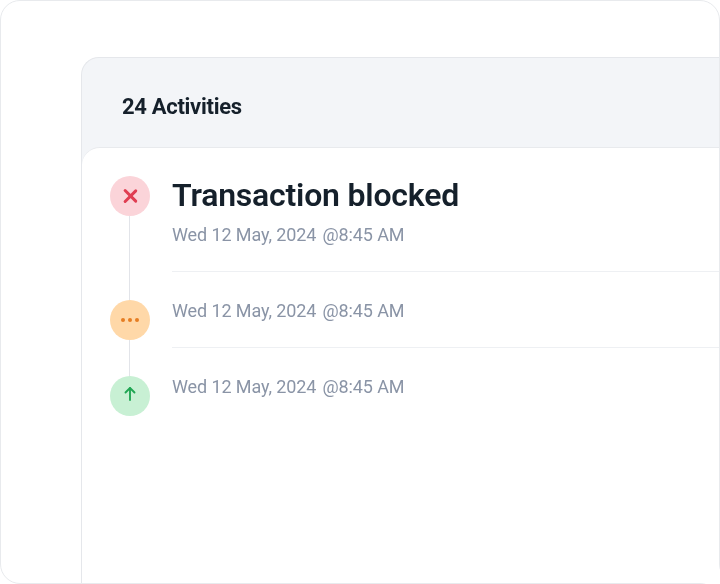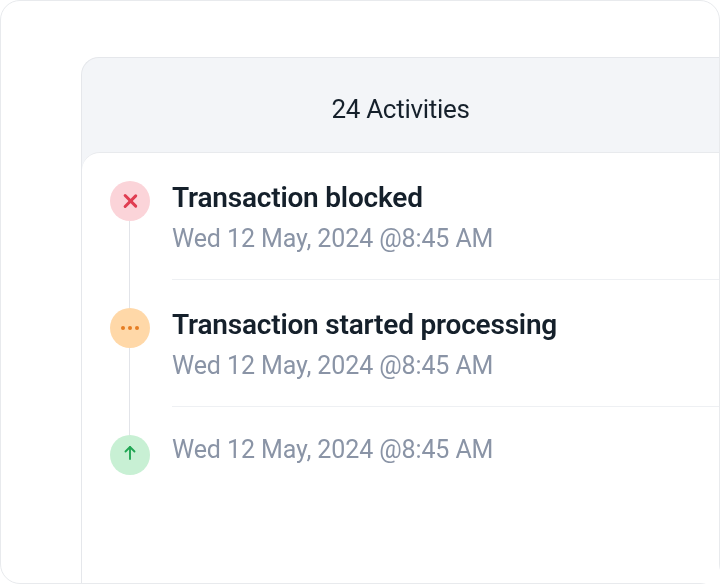--- a/index.html
+++ b/index.html
@@ -42,11 +42,10 @@
       padding: 36px 40px 28px 40px;
     }
     .panel-title {
-      font-size: 26px;
-      font-weight: 400;
+      font-size: 22px;
+      font-weight: 700;
       color: #15202b;
       letter-spacing: -0.3px;
-      text-align: center;
     }
     .activities-card {
       background: #fff;

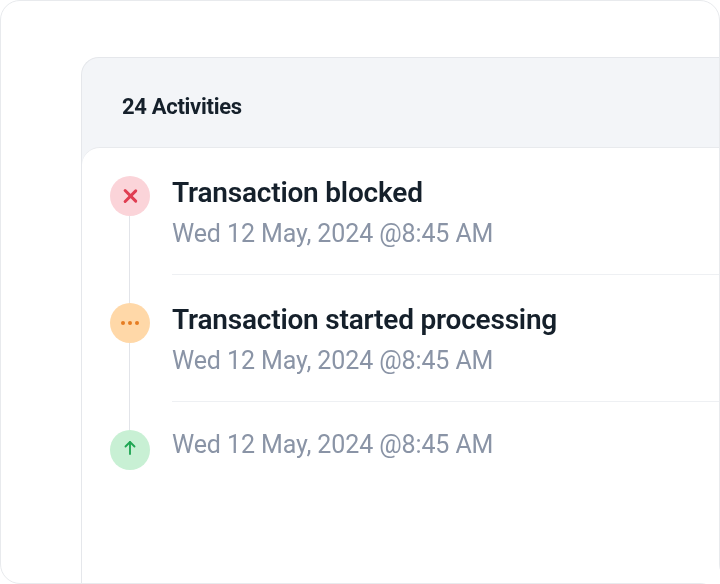--- a/index.html
+++ b/index.html
@@ -105,7 +105,7 @@
       border-bottom: none;
     }
     .activity-title {
-      font-size: 28px;
+      font-size: 32px;
       font-weight: 600;
       color: #15202b;
       letter-spacing: -0.2px;

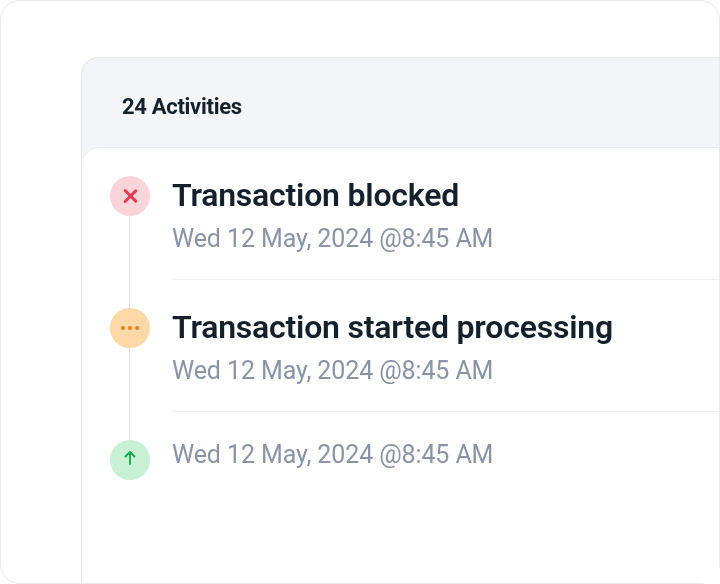--- a/index.html
+++ b/index.html
@@ -112,7 +112,7 @@
       margin-bottom: 10px;
     }
     .activity-timestamp {
-      font-size: 25px;
+      font-size: 18px;
       color: #8a94a6;
       letter-spacing: -0.1px;
     }

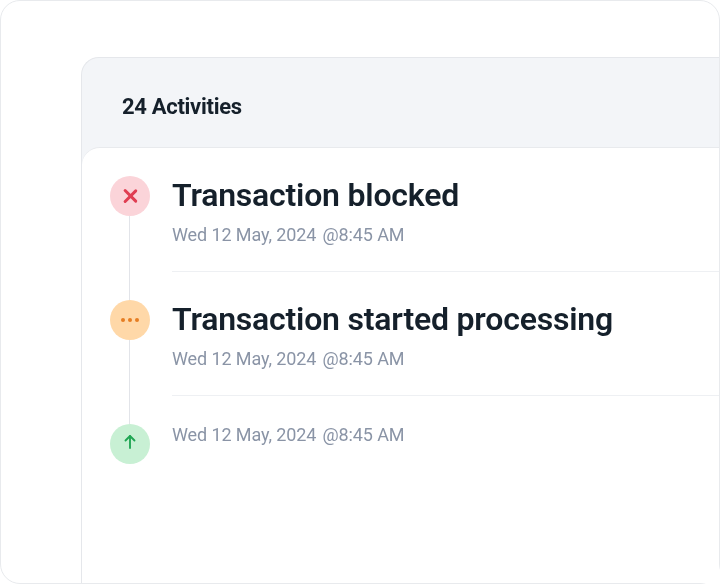--- a/index.html
+++ b/index.html
@@ -190,7 +190,6 @@
               </div>
           </div>
           <div class="activity-content">
-            <div class="activity-title">Transaction started processing</div>
             <div class="activity-timestamp">
               <span>Wed 12 May, 2024</span><span class="time-part">@8:45 AM</span>
             </div>

